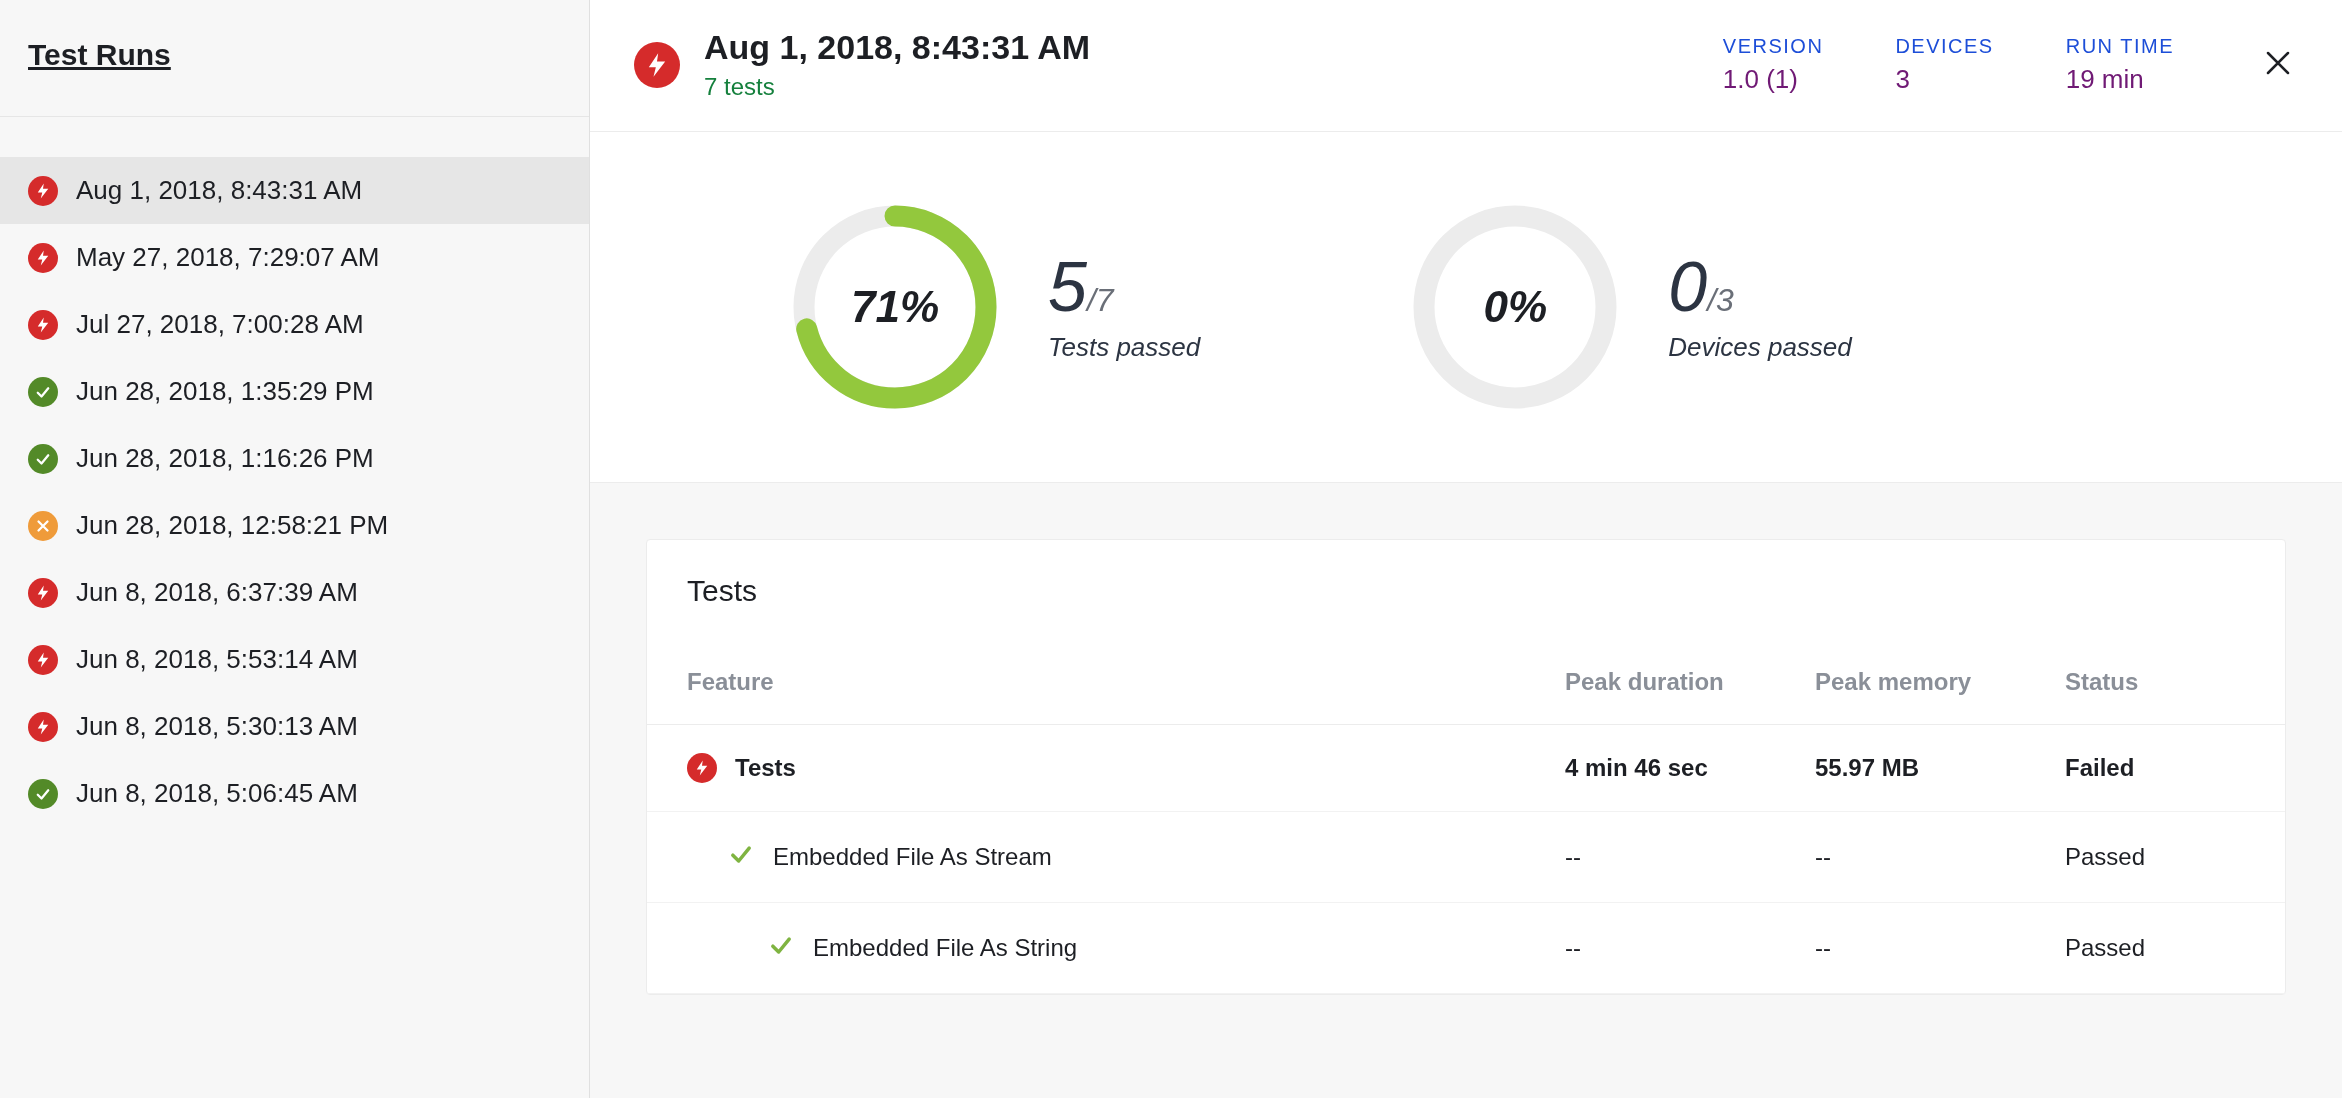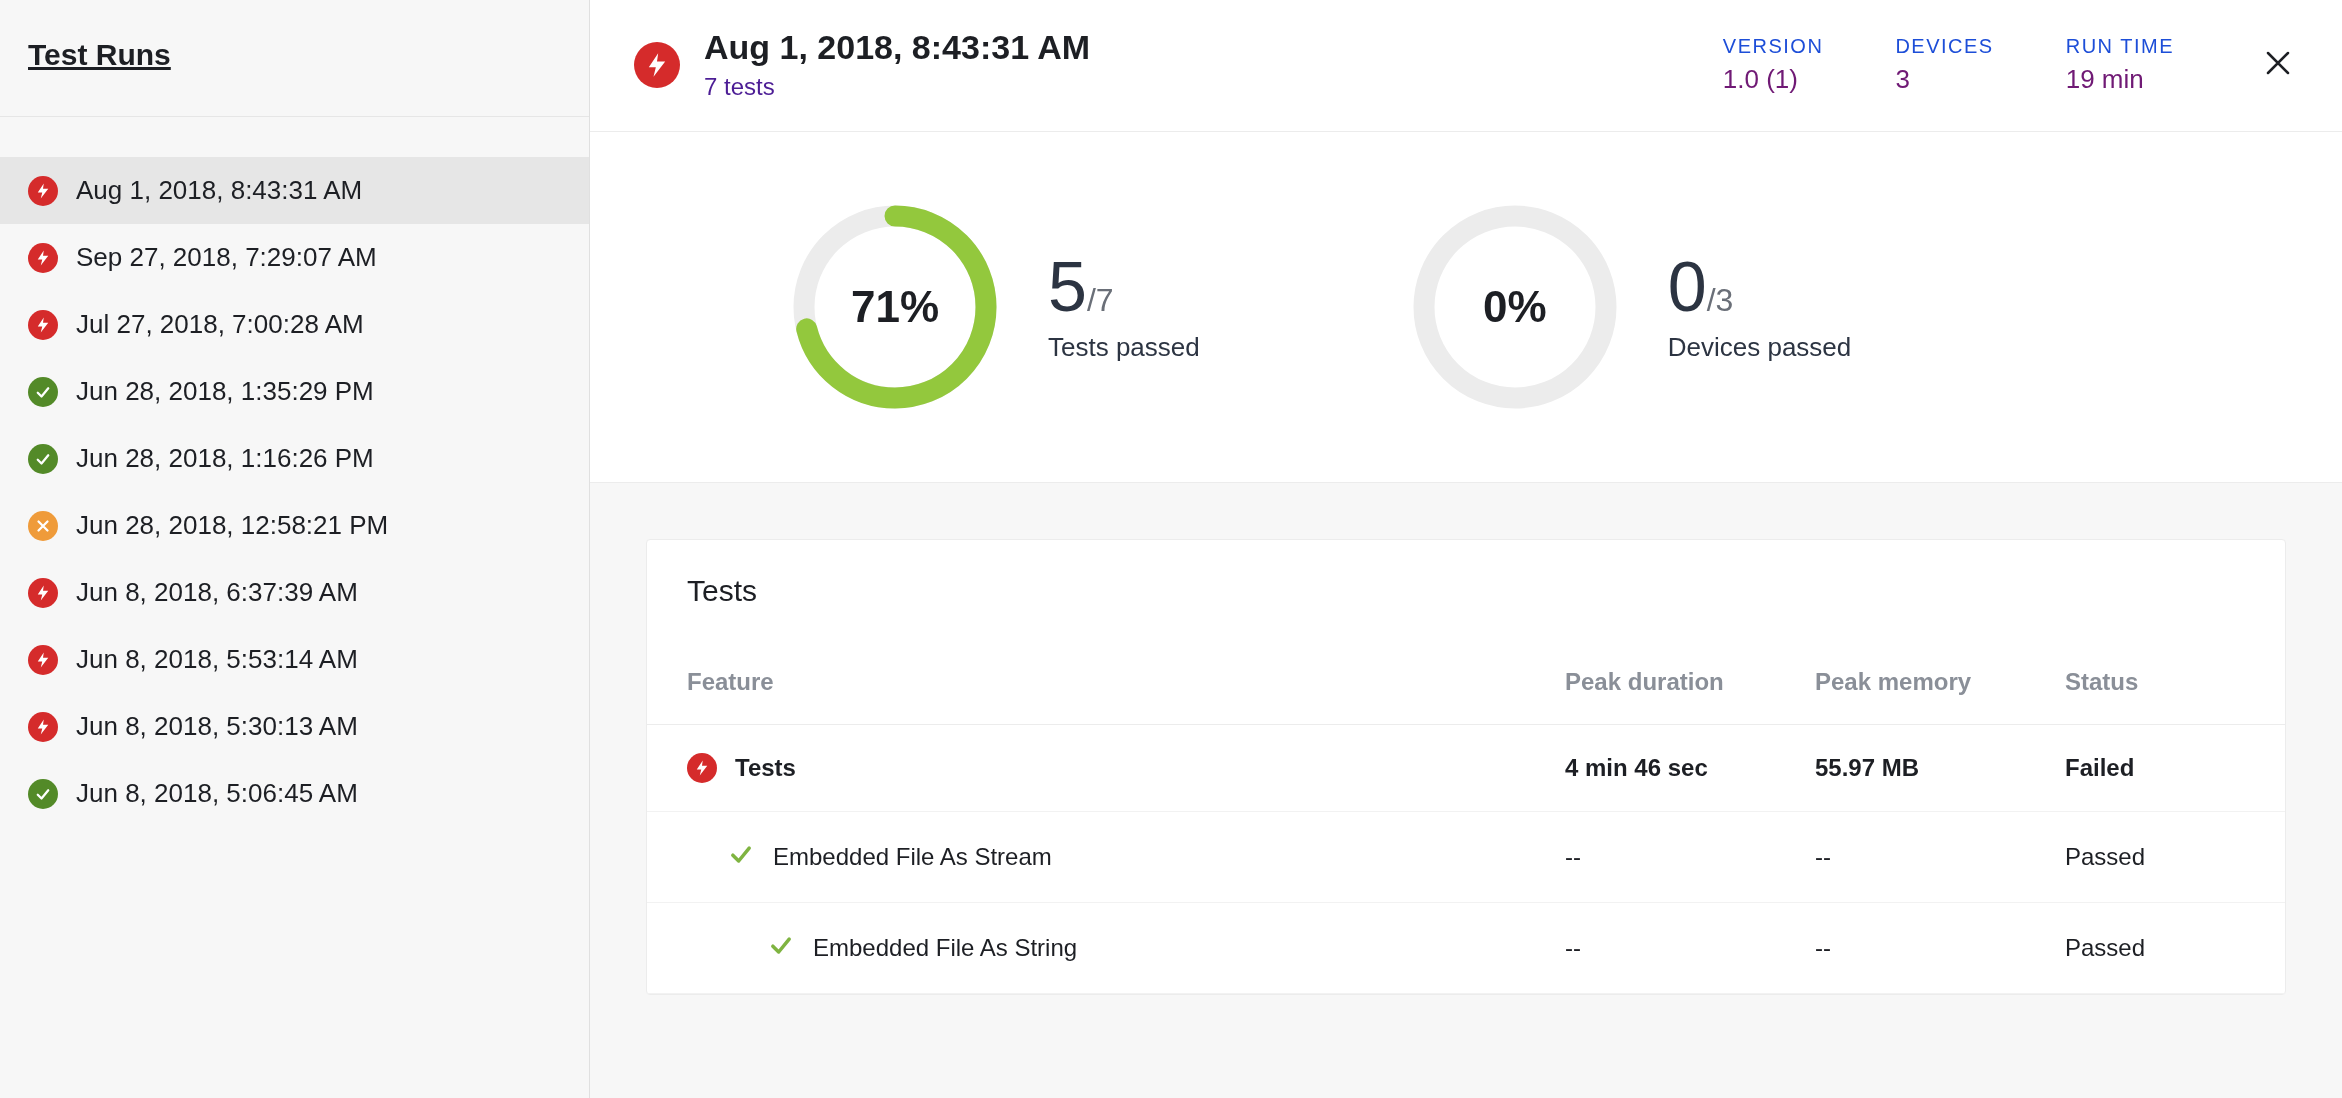--- a/index.html
+++ b/index.html
@@ -79,7 +79,7 @@
   .topbar .status-icon svg { width: 28px; height: 28px; }
   .title-block { display: flex; flex-direction: column; gap: 6px; }
   .run-title { font-size: 34px; font-weight: 700; color: #1d1f24; }
-  .run-sub { font-size: 24px; color: #4c1d95; }
+  .run-sub { font-size: 24px; color: #15803d; }
 
   .meta-block {
     margin-left: auto;

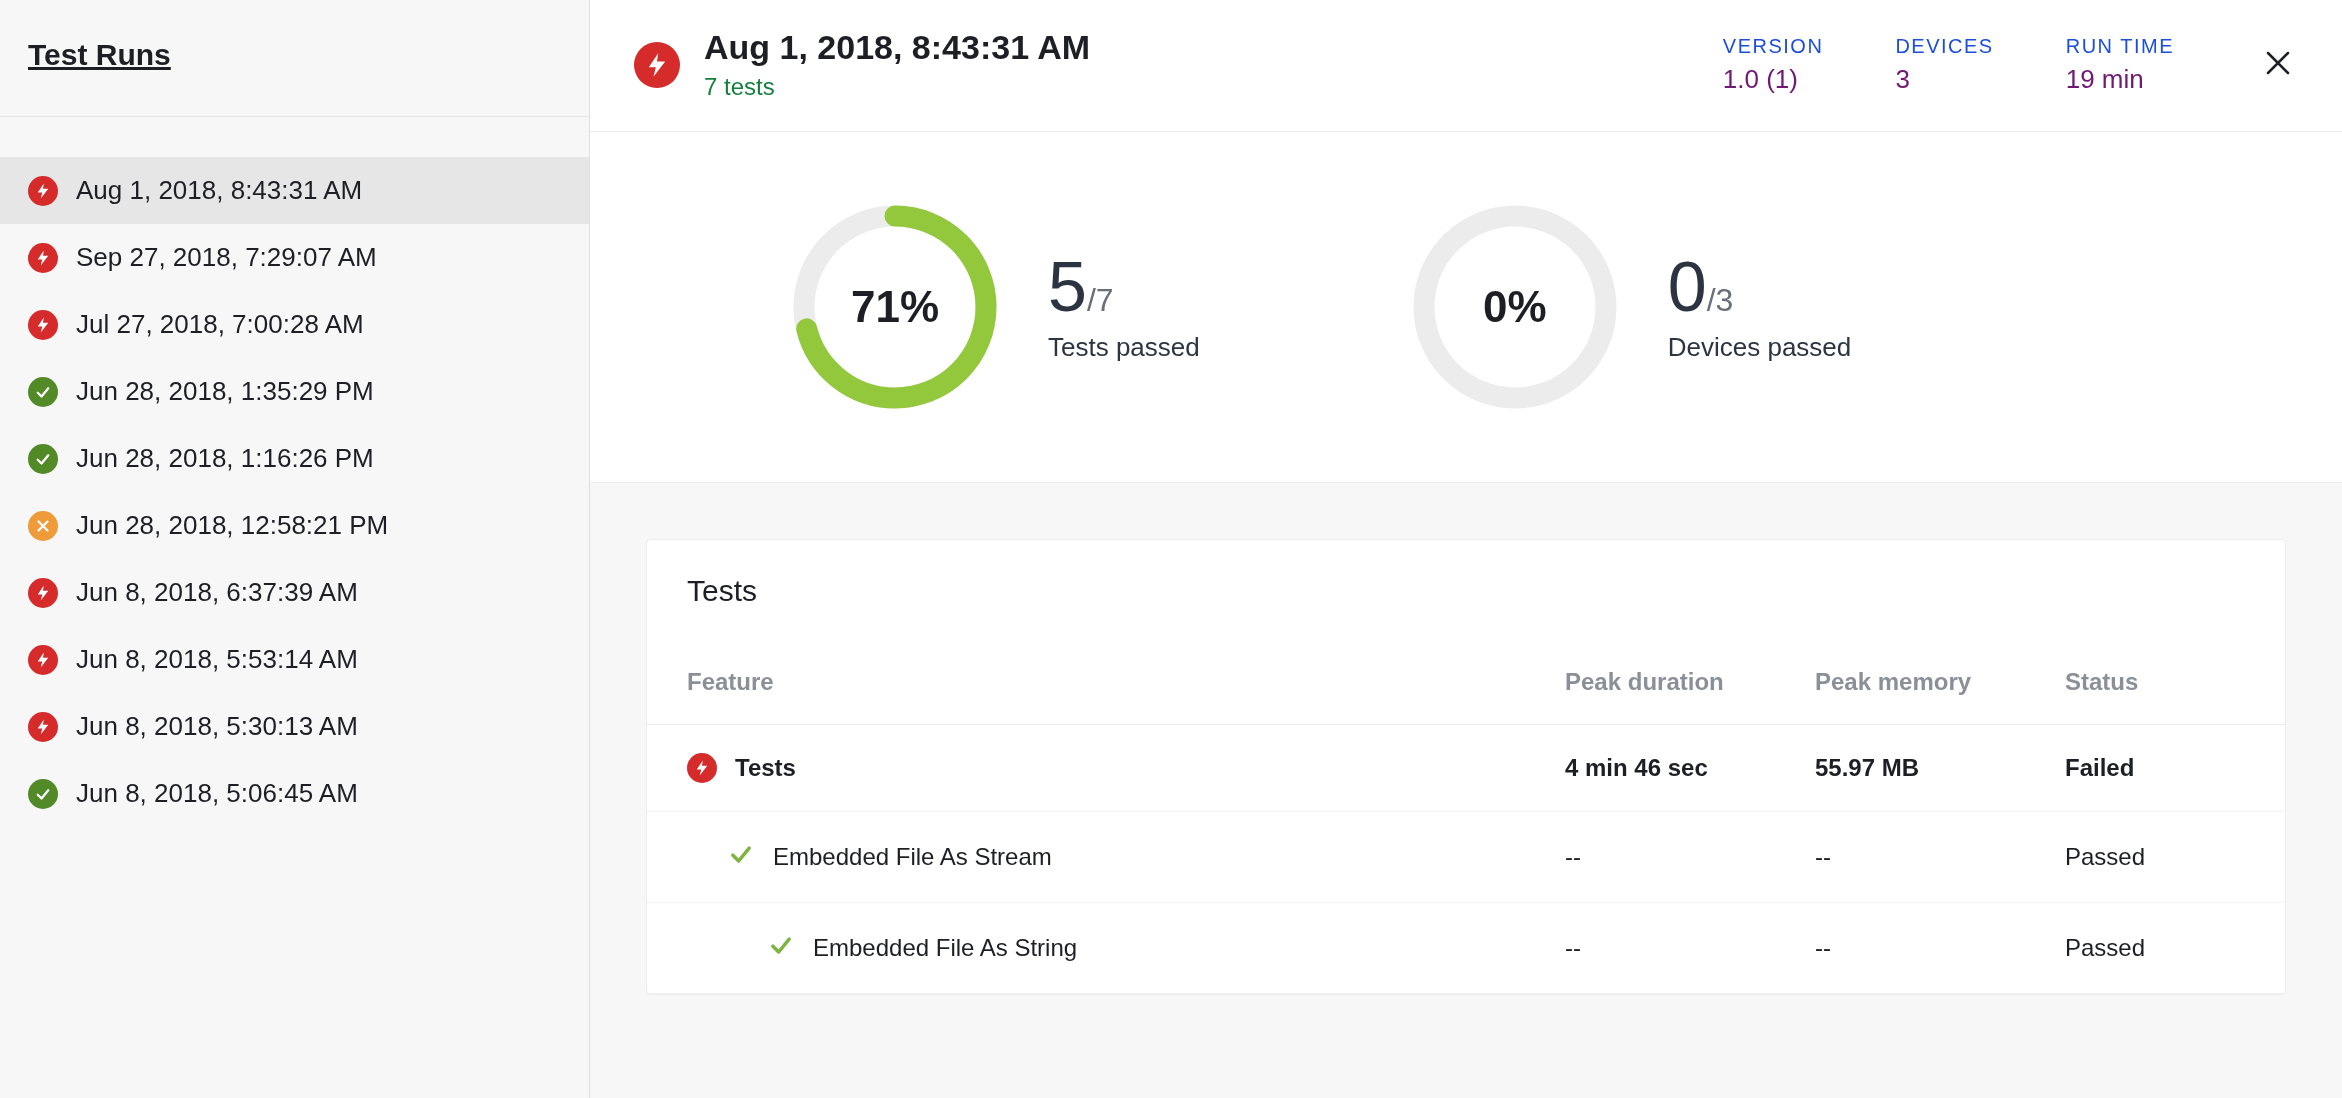--- a/index.html
+++ b/index.html
@@ -196,7 +196,7 @@
             <path d="M13 2 L5 14 H11 L9 22 L19 9 H12 Z" fill="#fff"></path>
           </svg>
         </span>
-        <span>Sep 27, 2018, 7:29:07 AM</span>
+        <span>May 27, 2018, 7:29:07 AM</span>
       </div>
       <div class="run-item">
         <span class="status-icon status-fail">

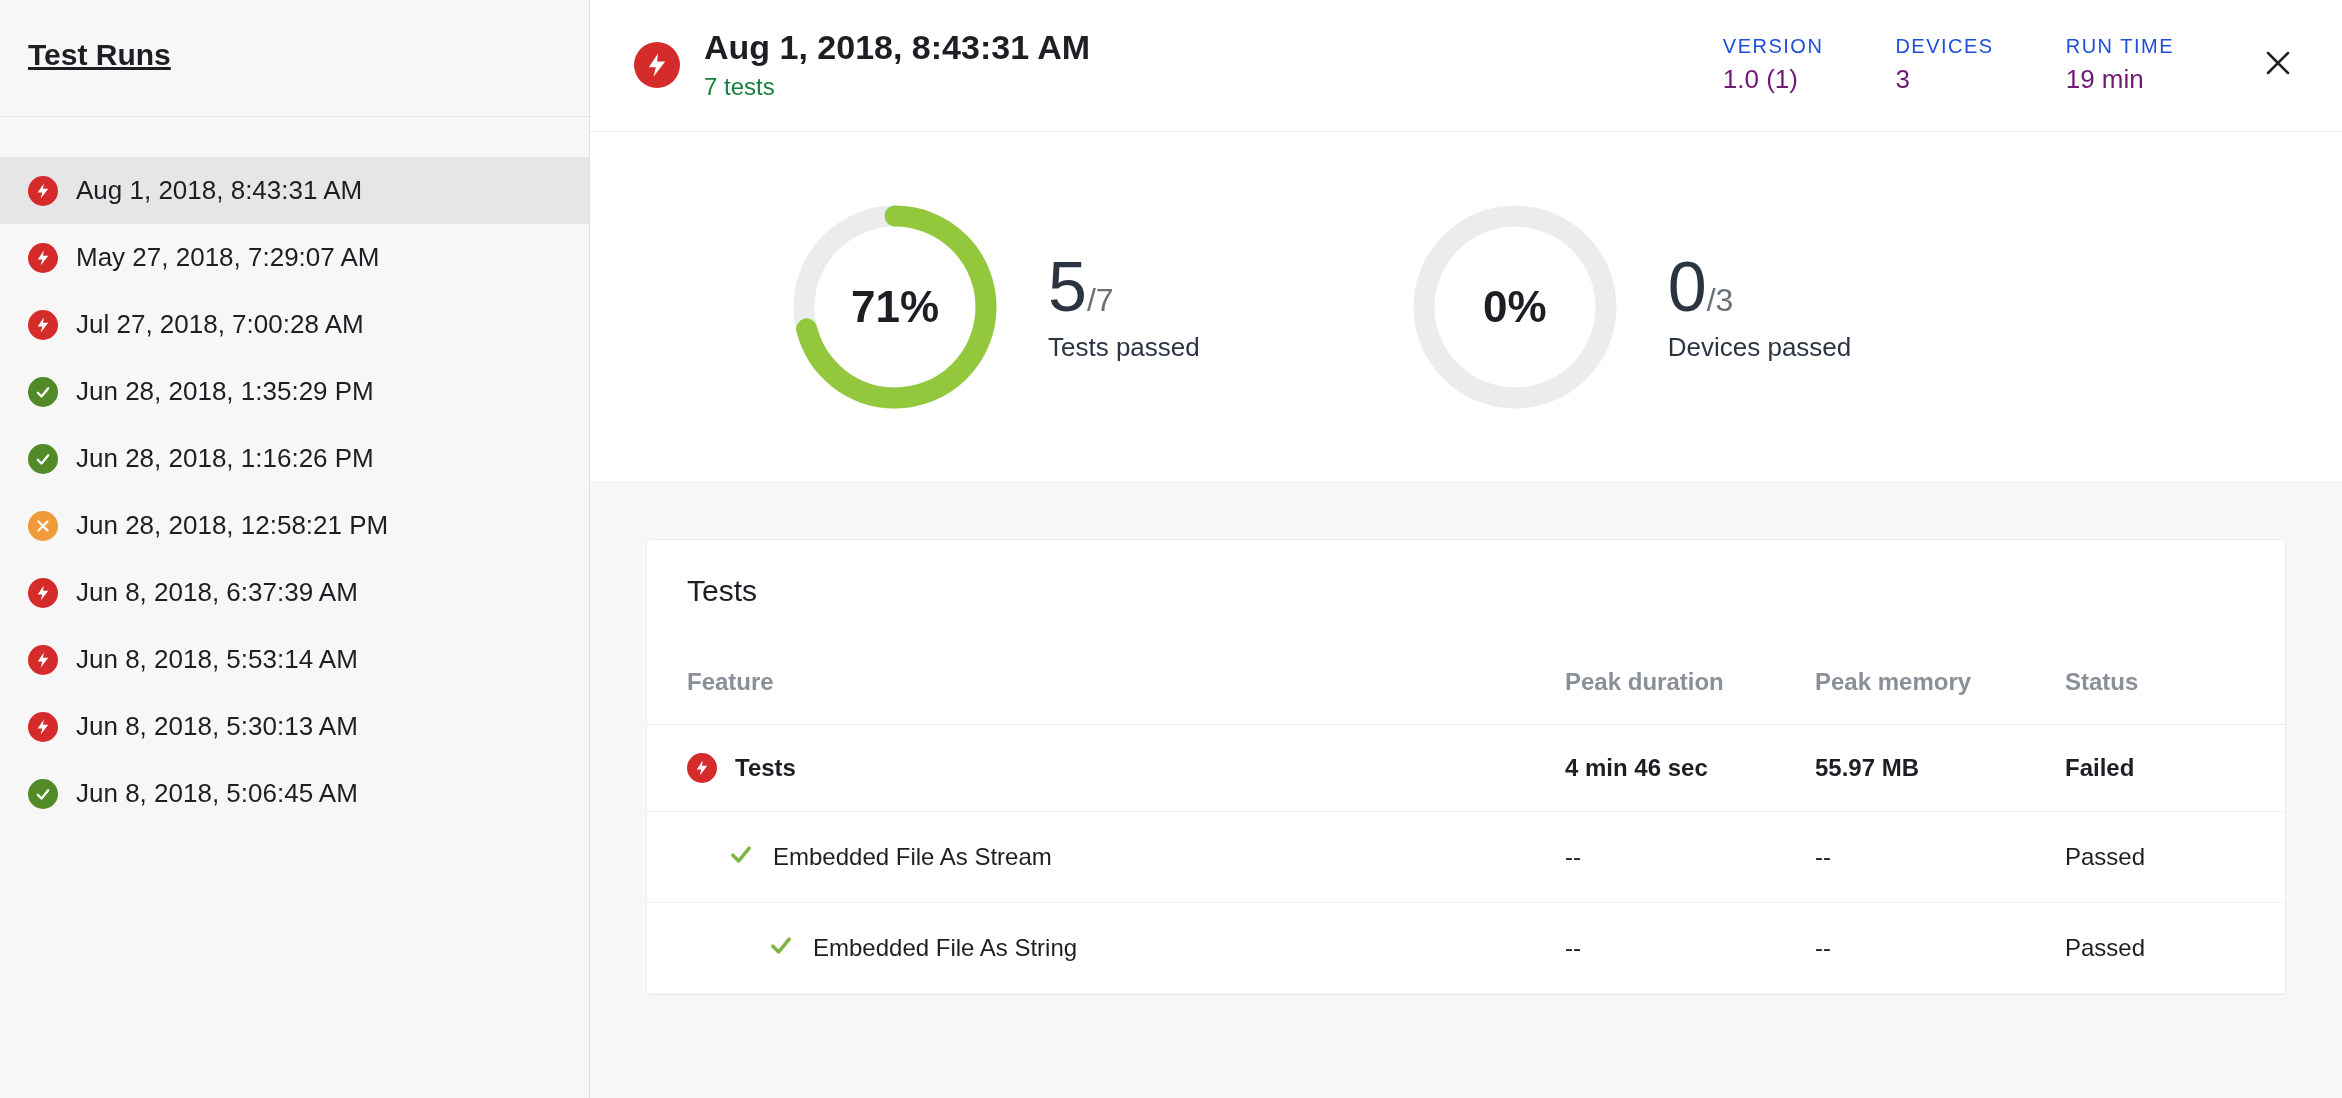--- a/index.html
+++ b/index.html
@@ -109,6 +109,7 @@
     gap: 210px;
     padding: 70px 200px 70px 200px;
     border-bottom: 1px solid #ececec;
+    font-style: italic;
   }
   .donut-group {
     display: flex;

